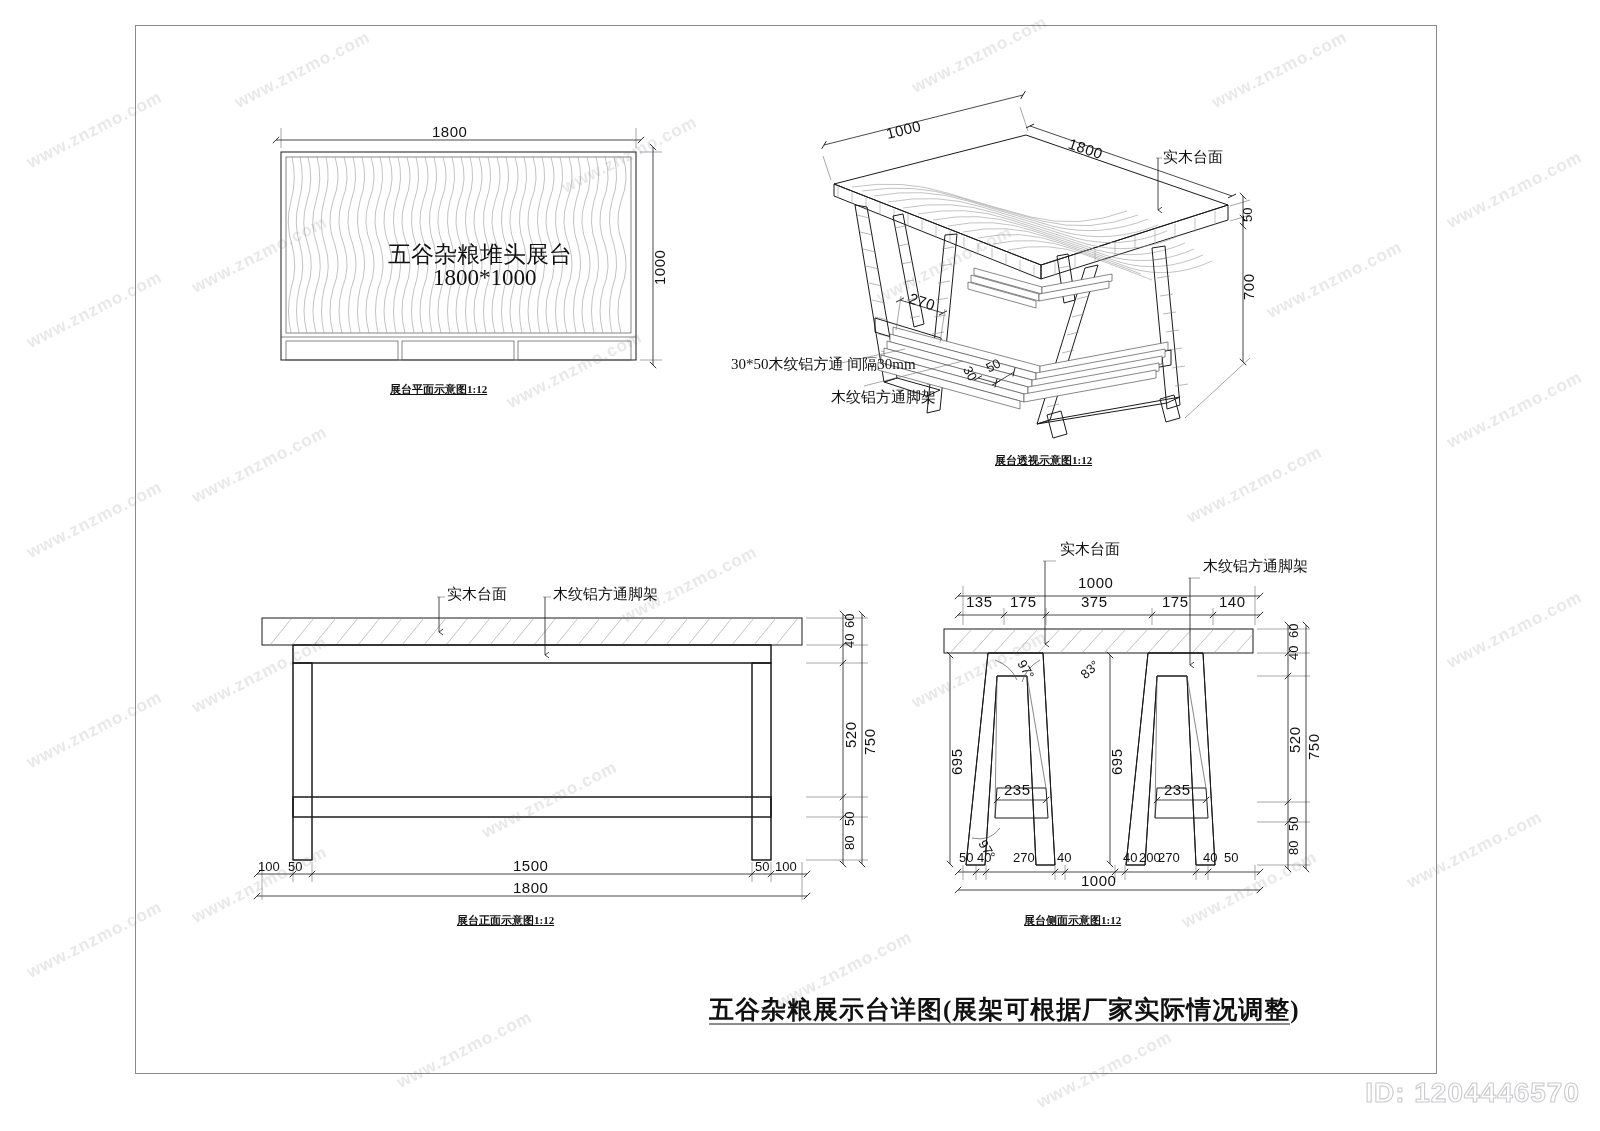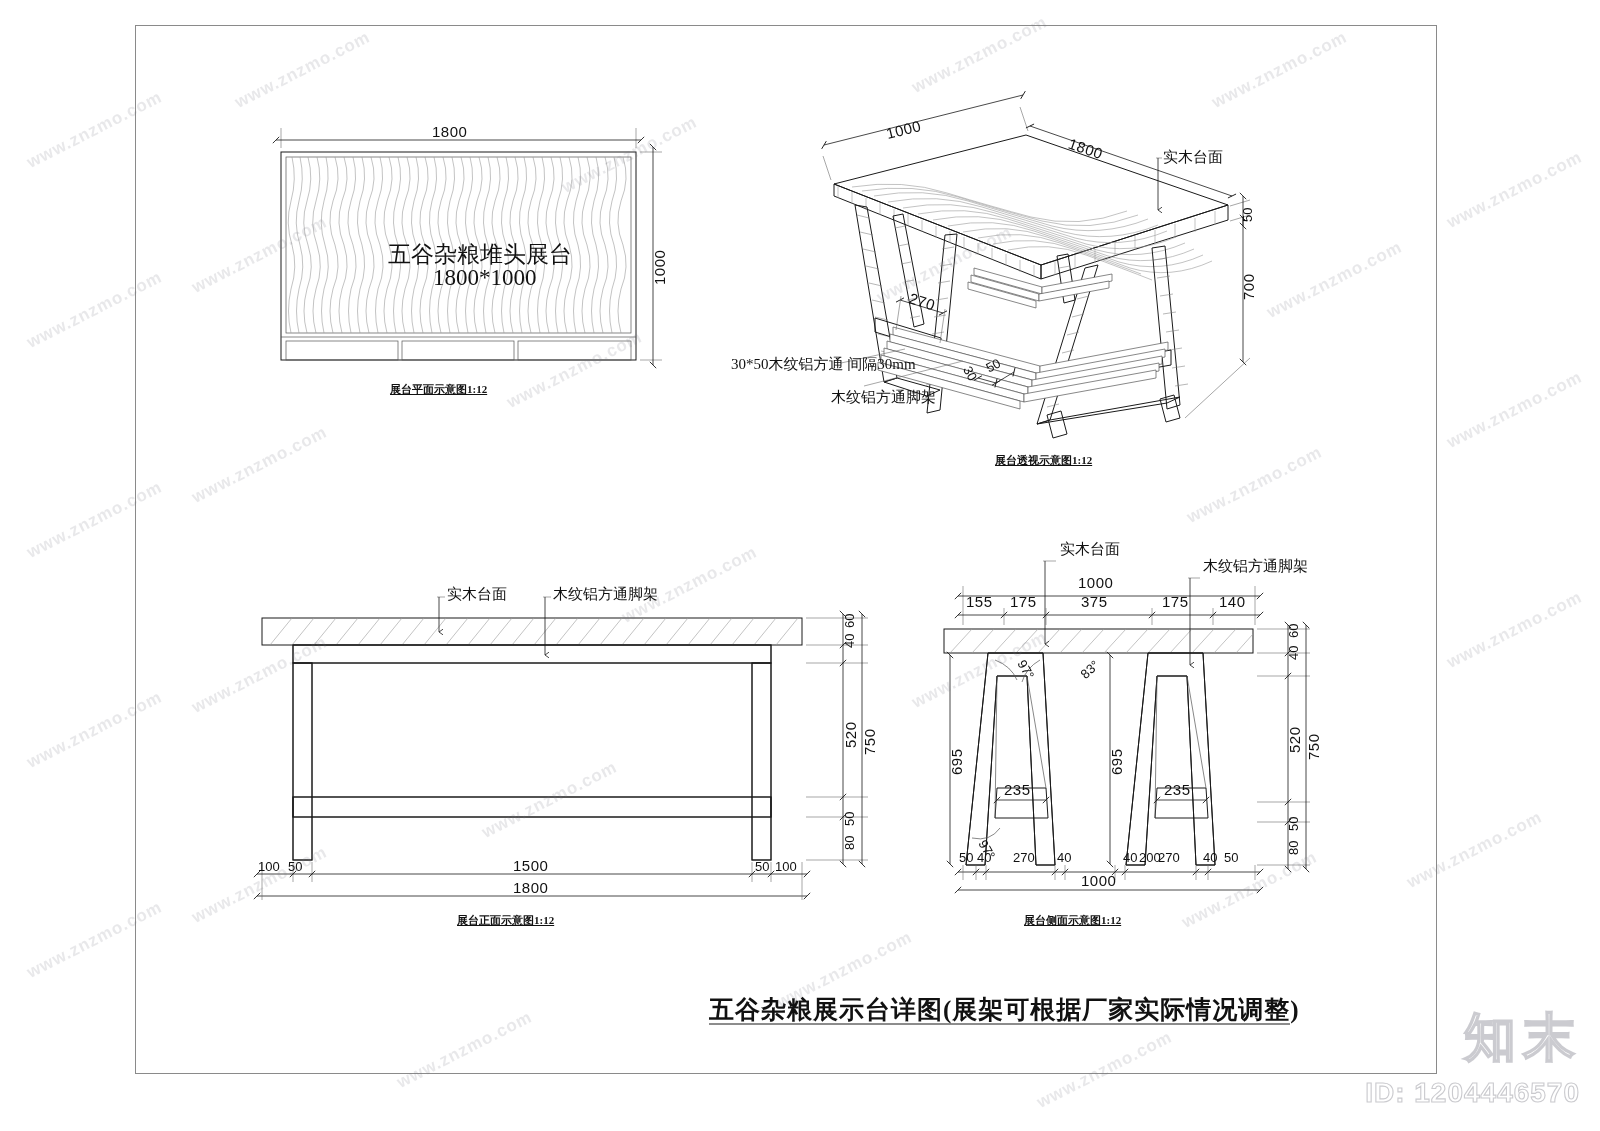--- a/index.html
+++ b/index.html
@@ -526,7 +526,7 @@
   <div class="txt cn" style="left:1203px;top:557px;">木纹铝方通脚架</div>
 
   <div class="txt num" style="left:1078px;top:574px;">1000</div>
-  <div class="txt num" style="left:966px;top:593px;">155</div>
+  <div class="txt num" style="left:966px;top:593px;">135</div>
   <div class="txt num" style="left:1010px;top:593px;">175</div>
   <div class="txt num" style="left:1081px;top:593px;">375</div>
   <div class="txt num" style="left:1162px;top:593px;">175</div>

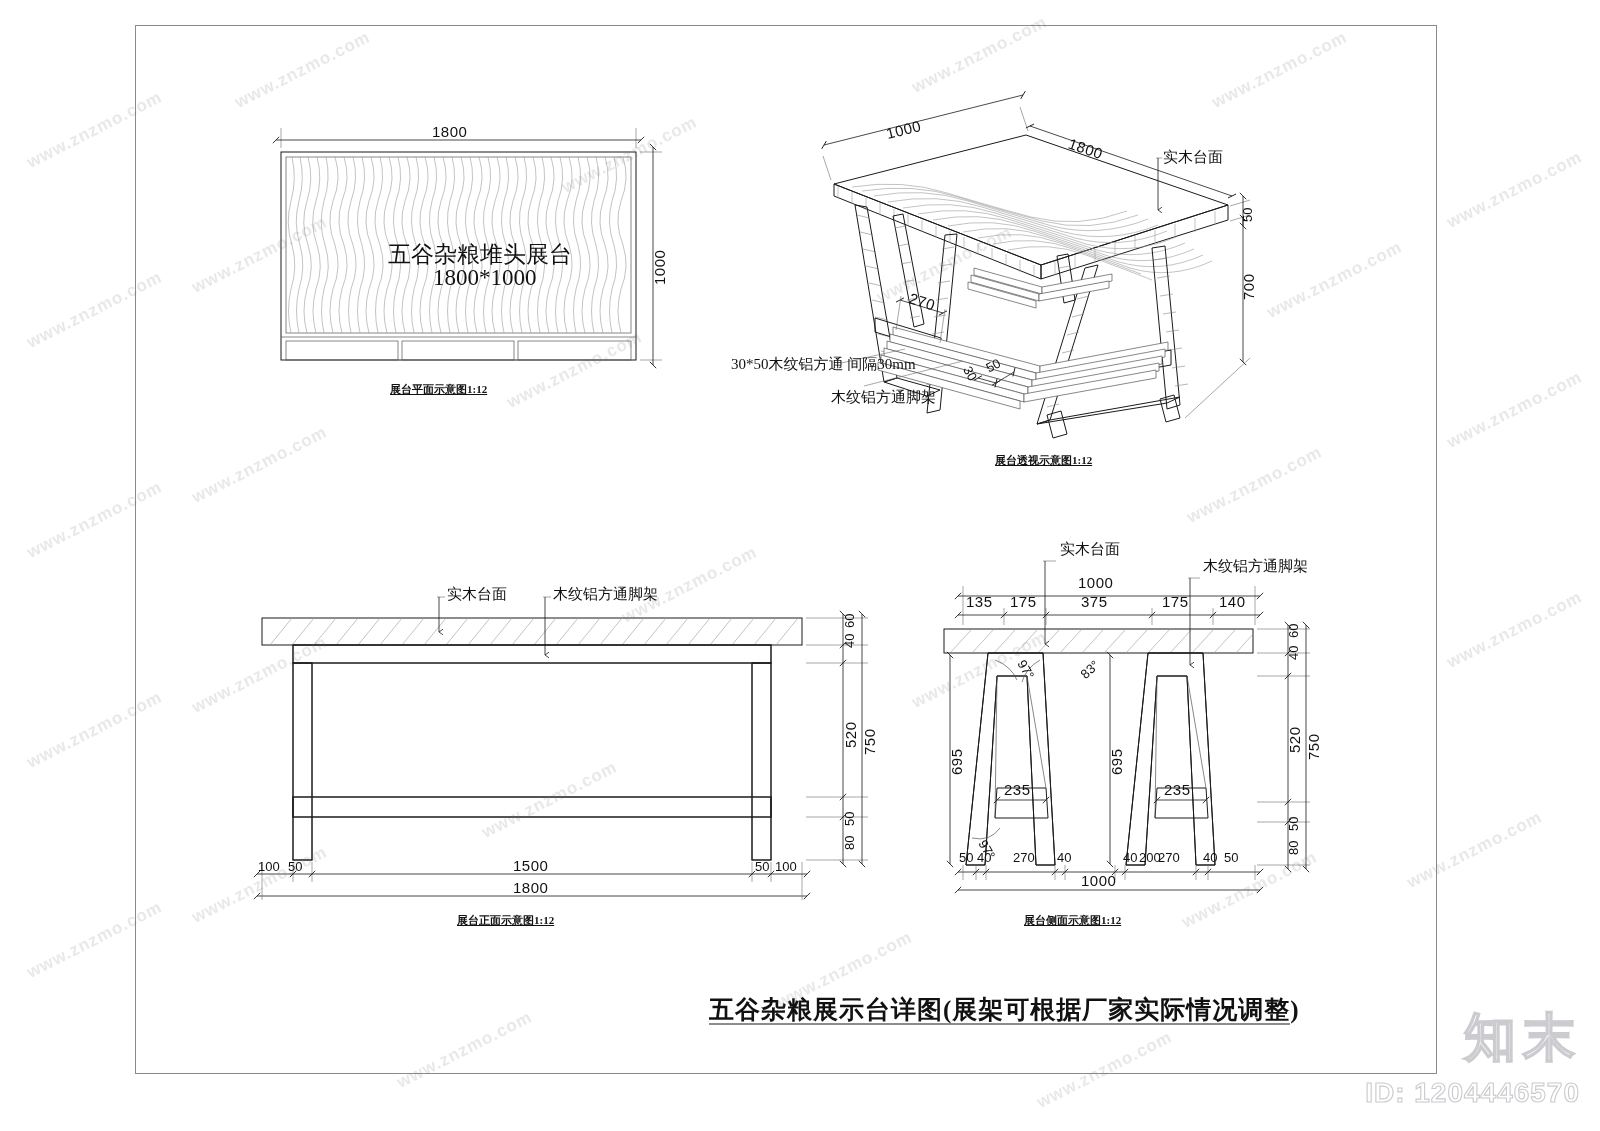--- a/index.html
+++ b/index.html
@@ -596,7 +596,6 @@
   <div class="wm" style="left:1400px;top:840px;">www.znzmo.com</div>
   <div class="wm" style="left:1030px;top:1060px;">www.znzmo.com</div>
 
-  <div class="logo">知末</div>
   <div class="logoid">ID: 1204446570</div>
 
 </div>

